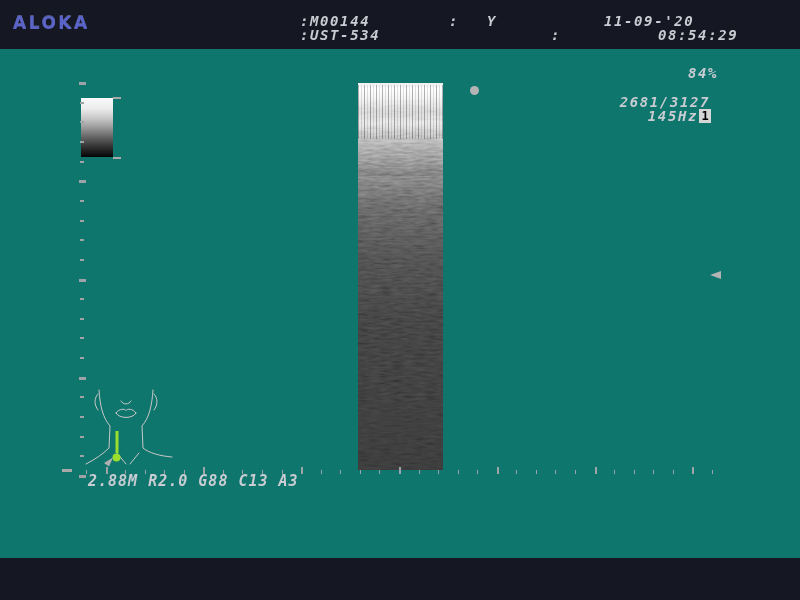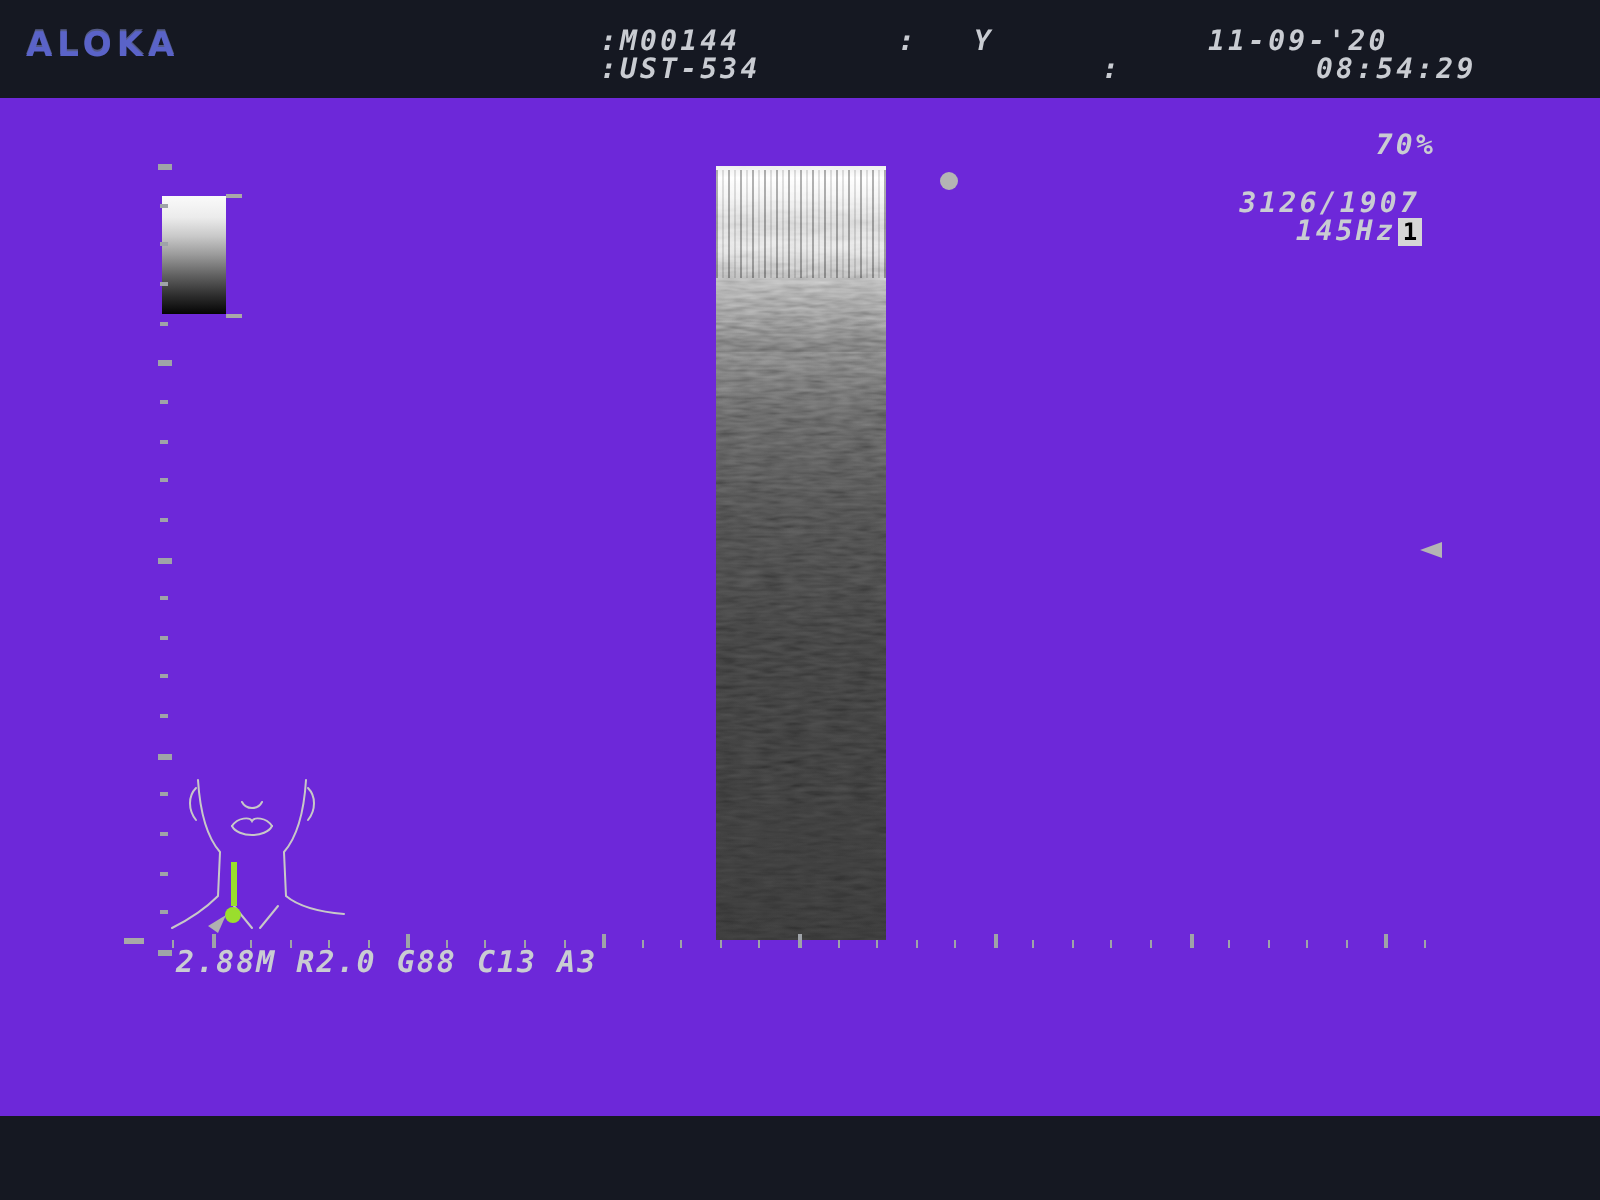--- a/index.html
+++ b/index.html
@@ -6,7 +6,7 @@
   html,body { background:#000; }
   .screen {
     position:relative; width:800px; height:600px; overflow:hidden;
-    background:#6d28d9;
+    background:#0f766e;
     font-family:"DejaVu Sans Mono", "Liberation Mono", monospace;
     color:var(--text, #c9ccd2);
   }

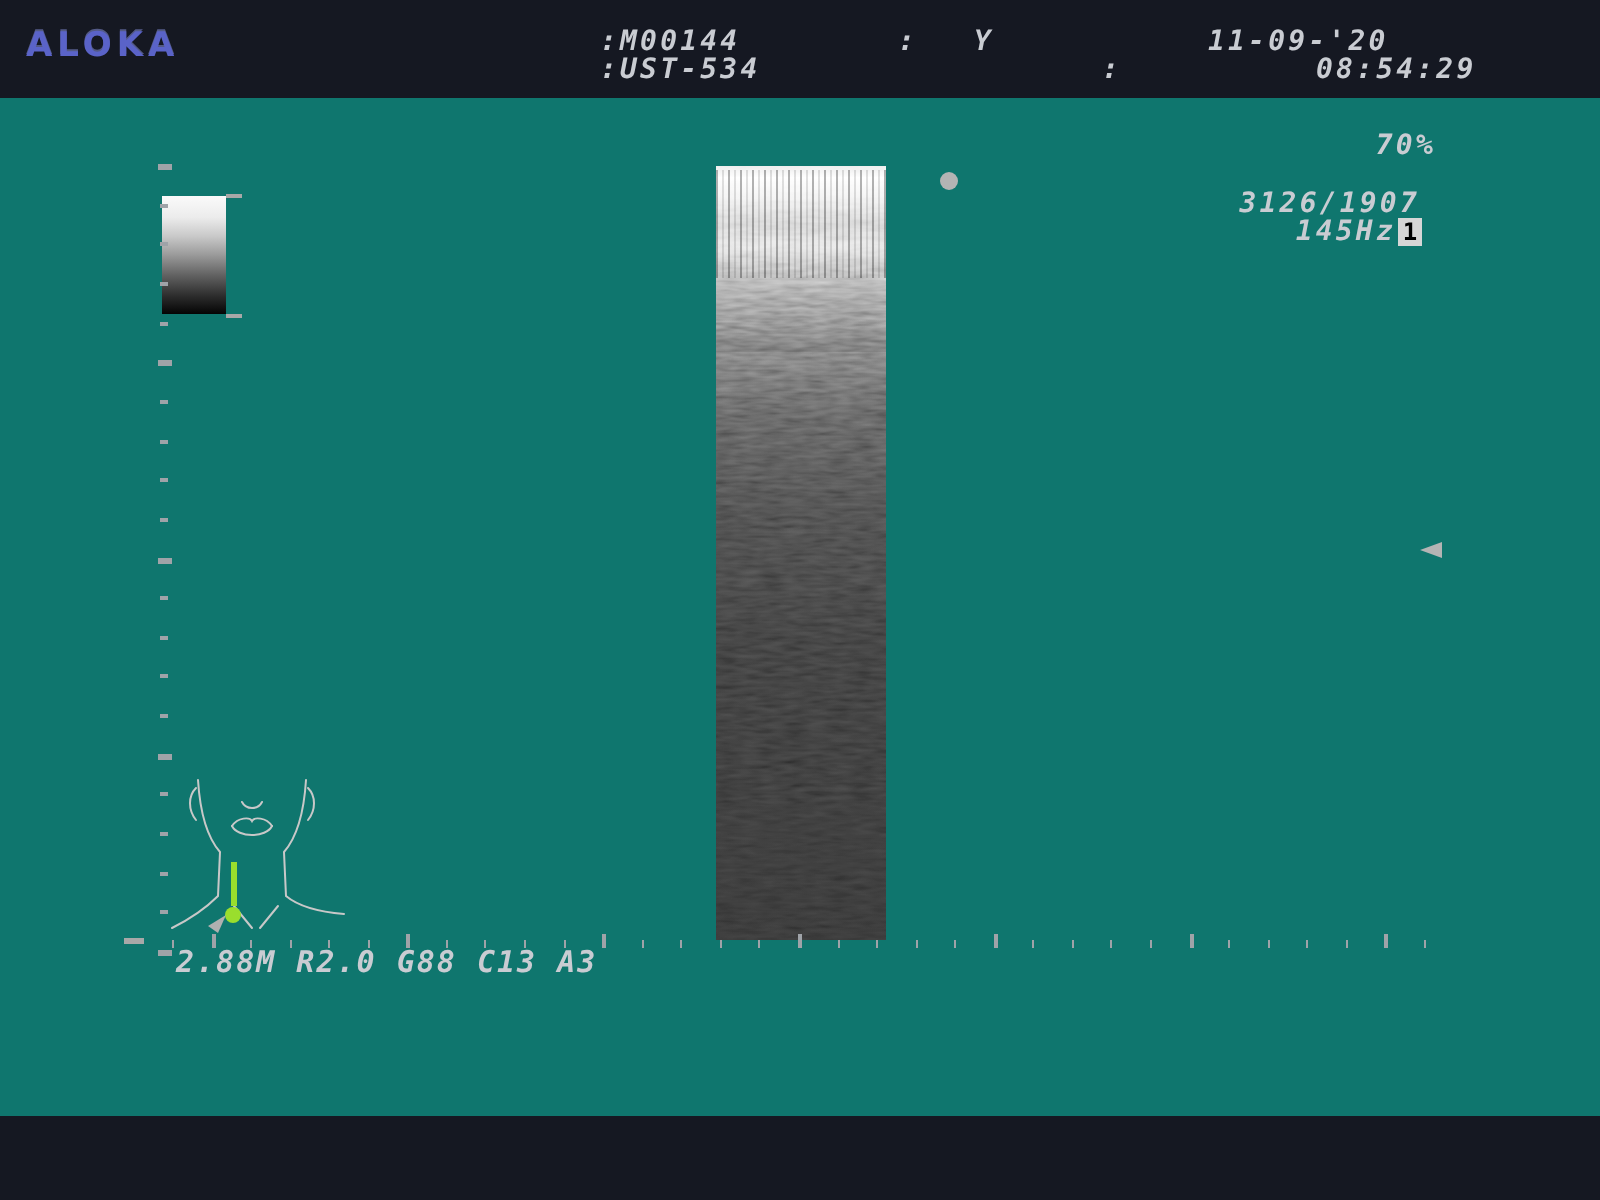--- a/index.html
+++ b/index.html
@@ -188,7 +188,7 @@
     <div class="orient-dot"></div>
     <div class="focus-arrow"></div>
 
-    <span class="mono ra" style="right:82px; top:66px;">70%</span>
+    <span class="mono ra" style="right:82px; top:66px;">84%</span>
     <span class="mono ra" style="right:90px; top:95px;">3126/1907</span>
     <div class="hzline">
       <span class="mono" style="position:static;margin-left:31px;">145Hz</span>

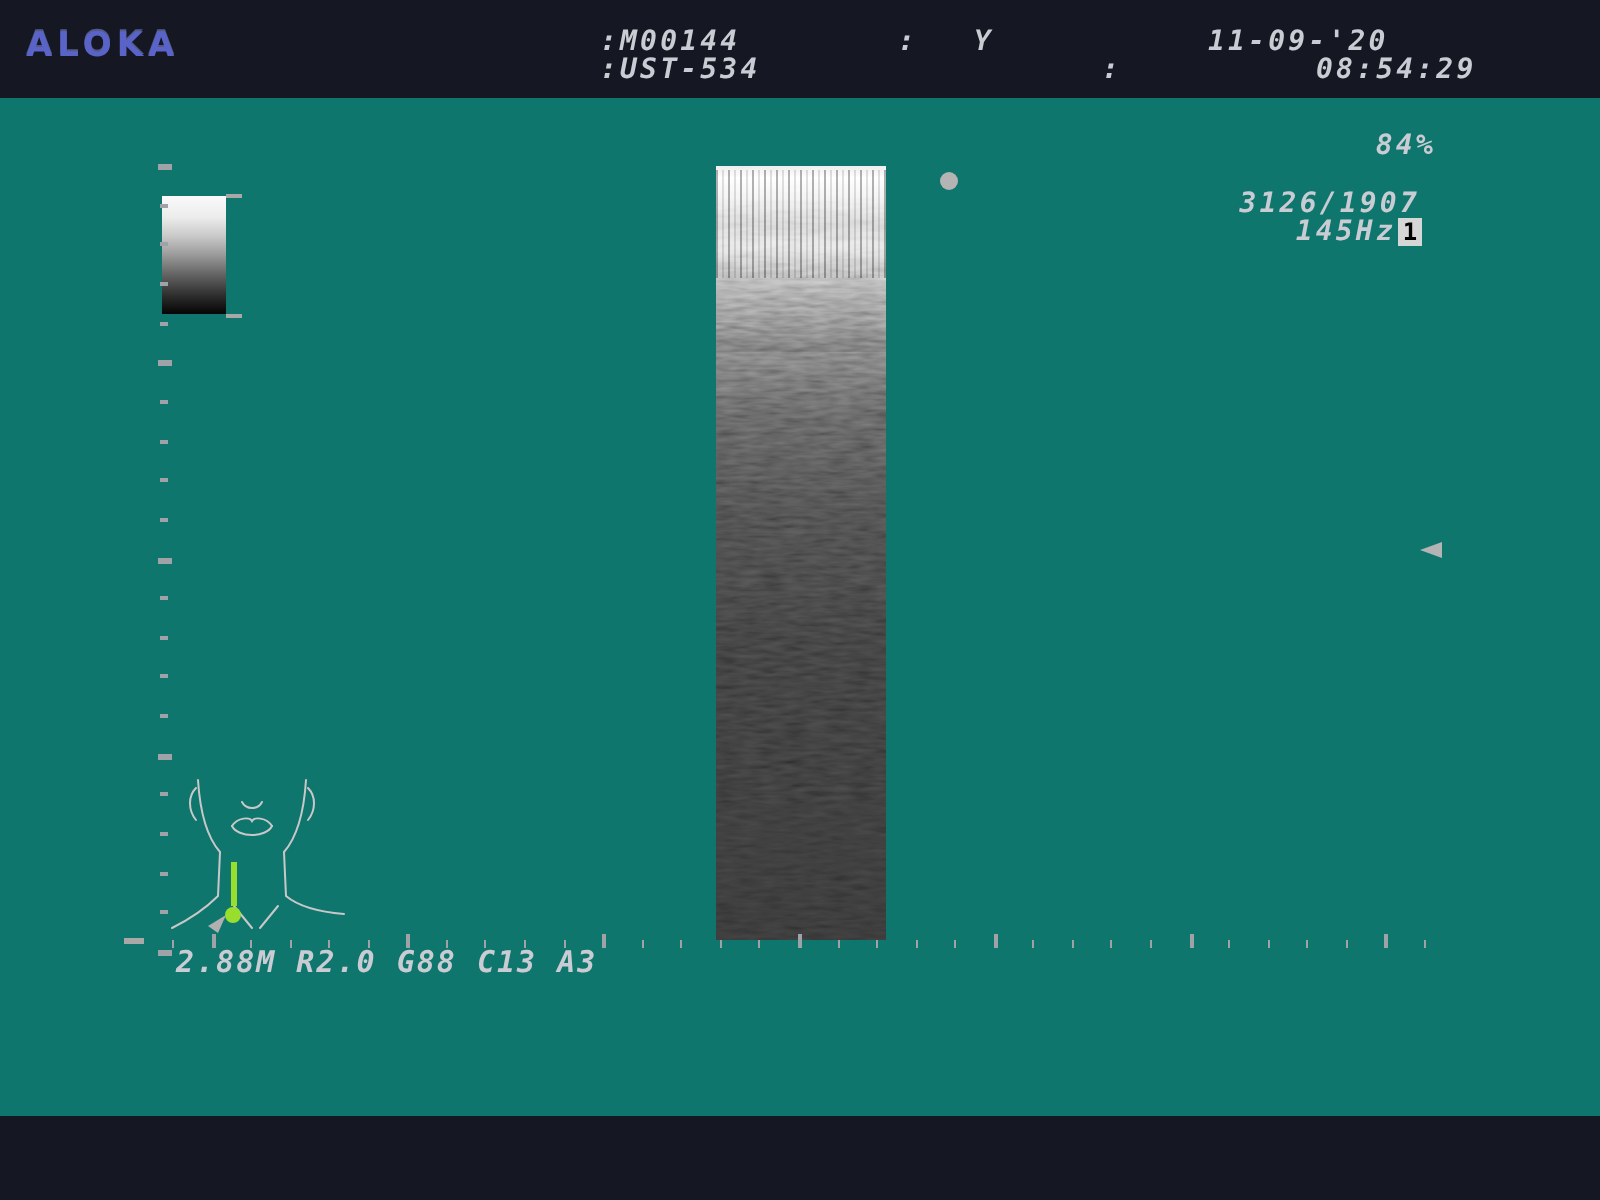--- a/index.html
+++ b/index.html
@@ -189,7 +189,7 @@
     <div class="focus-arrow"></div>
 
     <span class="mono ra" style="right:82px; top:66px;">84%</span>
-    <span class="mono ra" style="right:90px; top:95px;">3126/1907</span>
+    <span class="mono ra" style="right:90px; top:95px;">2681/3127</span>
     <div class="hzline">
       <span class="mono" style="position:static;margin-left:31px;">145Hz</span>
       <span class="focus-badge">1</span>

